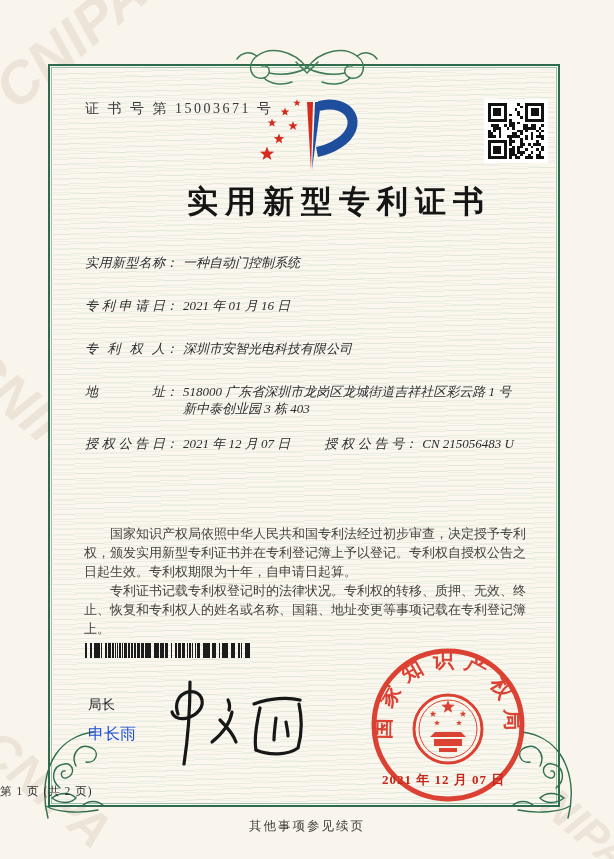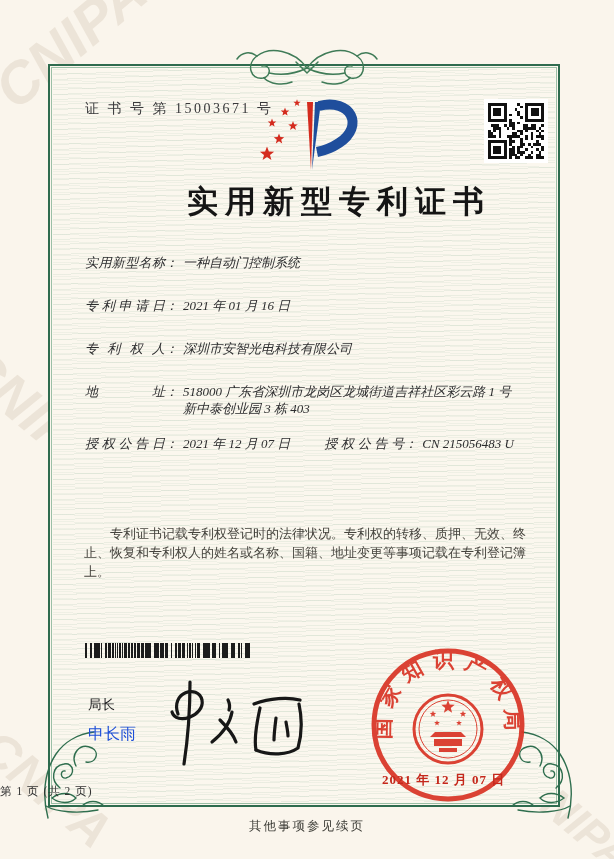--- a/index.html
+++ b/index.html
@@ -285,6 +285,7 @@
   </div>
 
   <div class="body-text">
+    <p>国家知识产权局依照中华人民共和国专利法经过初步审查，决定授予专利权，颁发实用新型专利证书并在专利登记簿上予以登记。专利权自授权公告之日起生效。专利权期限为十年，自申请日起算。</p>
     <p>专利证书记载专利权登记时的法律状况。专利权的转移、质押、无效、终止、恢复和专利权人的姓名或名称、国籍、地址变更等事项记载在专利登记簿上。</p>
   </div>
 

